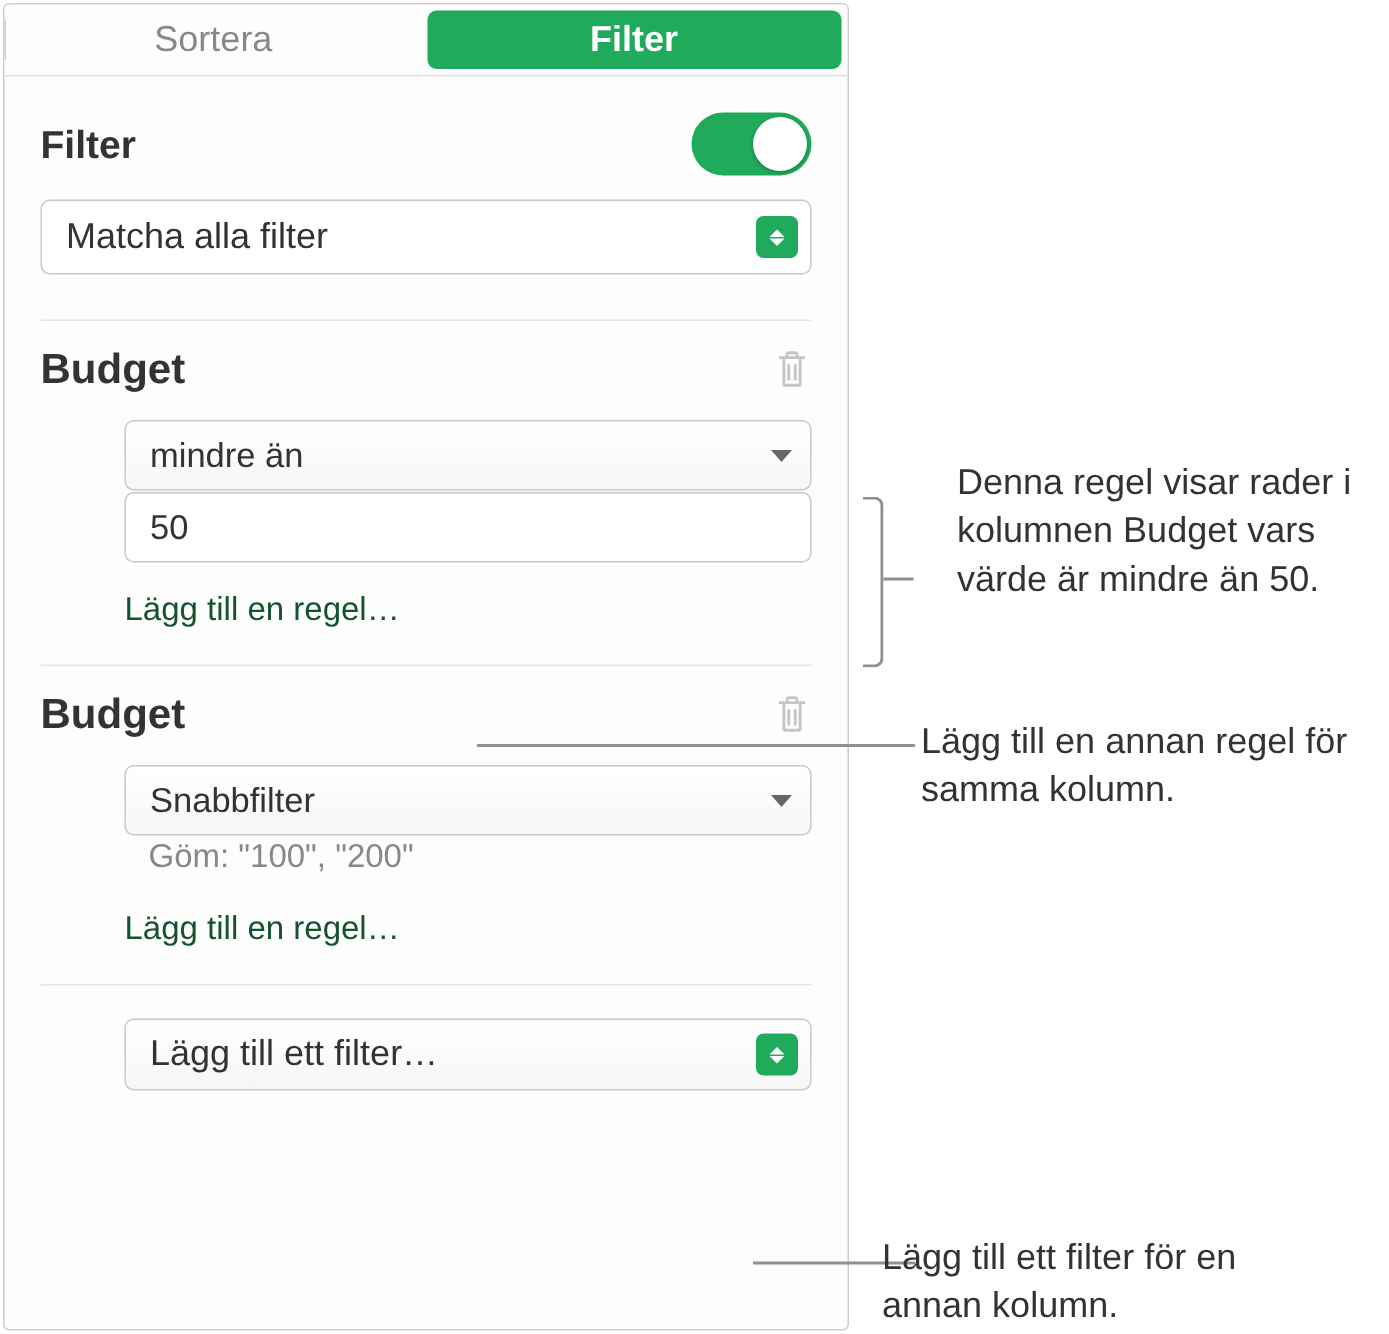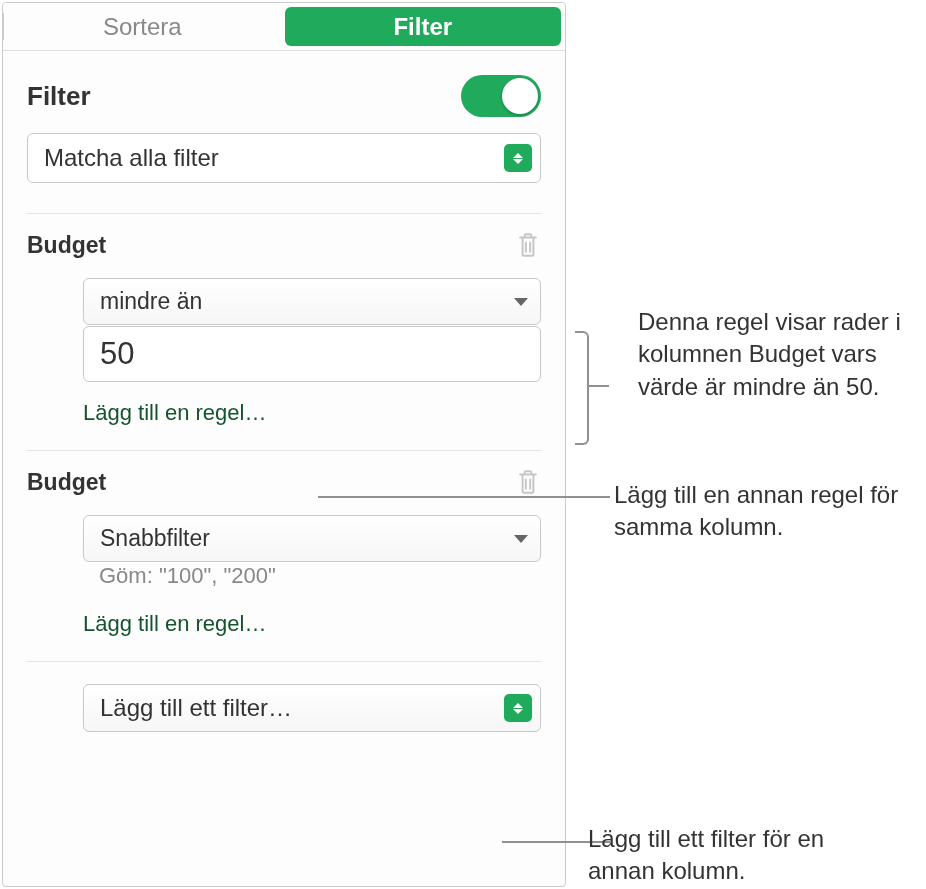--- a/index.html
+++ b/index.html
@@ -129,7 +129,7 @@
     margin-bottom: 18px;
   }
   .rule-title {
-    font-size: 23px;
+    font-size: 28px;
     font-weight: 700;
     color: #333;
   }

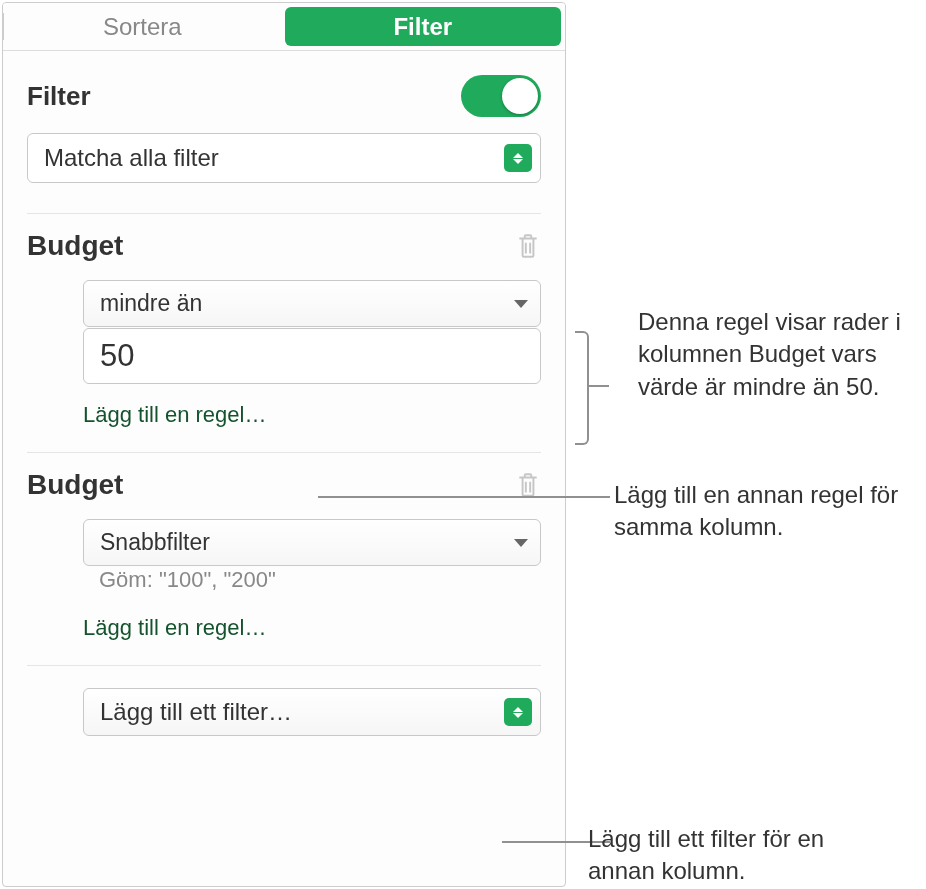--- a/index.html
+++ b/index.html
@@ -162,7 +162,7 @@
     border: 1px solid #c8c8c8;
     border-radius: 6px;
     padding: 9px 16px;
-    font-size: 31px;
+    font-size: 23px;
     background: #fff;
     margin-left: 56px;
     margin-bottom: 18px;

